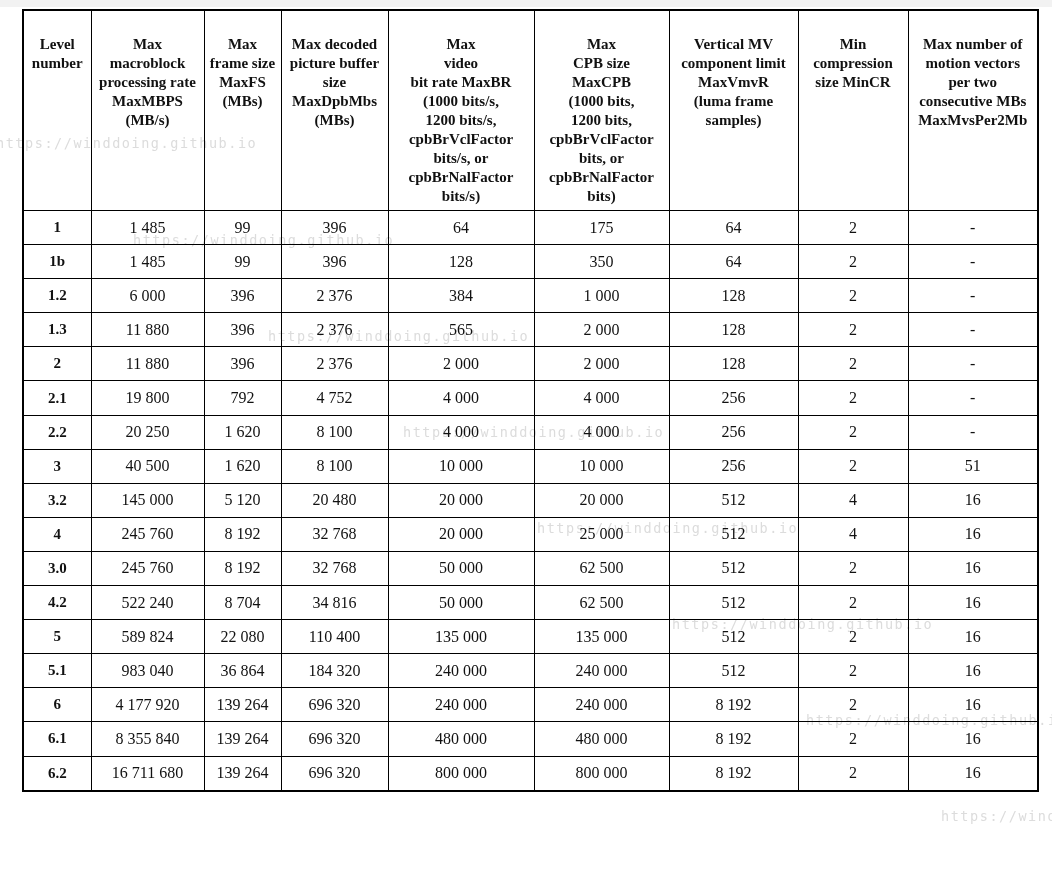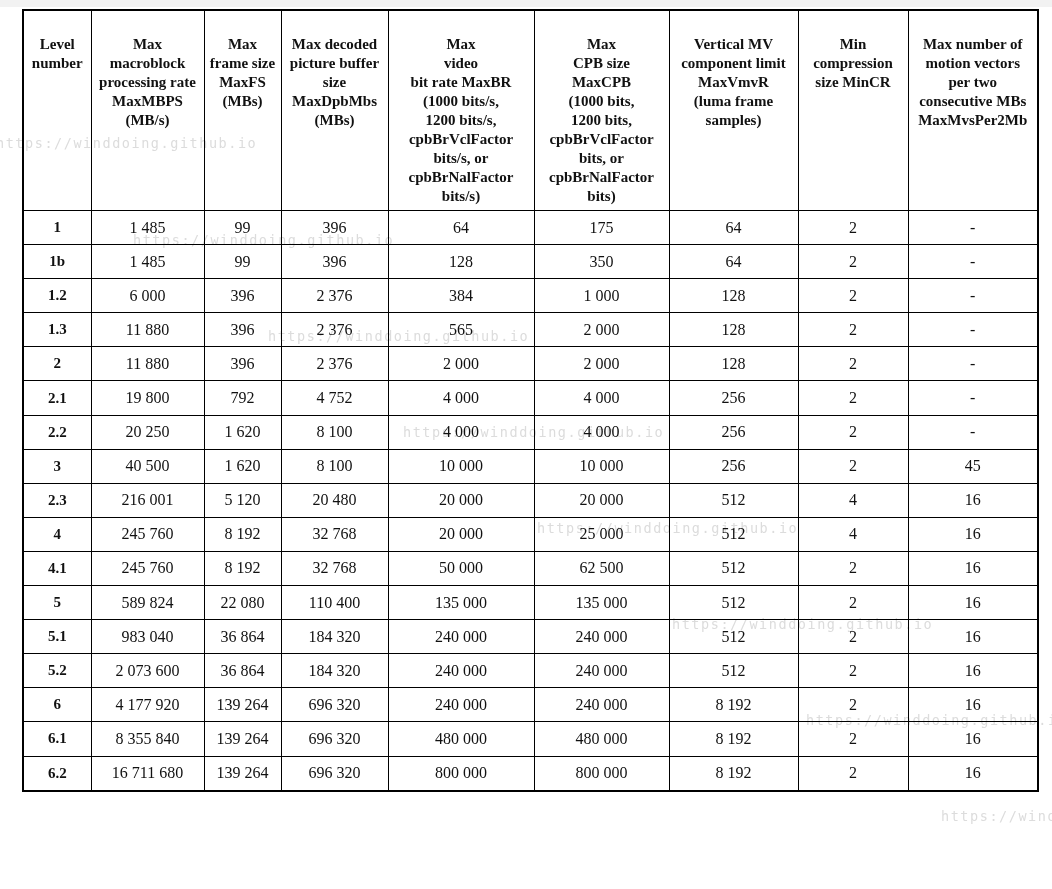--- a/index.html
+++ b/index.html
@@ -244,7 +244,7 @@
           <td>10 000</td>
           <td>256</td>
           <td>2</td>
-          <td>45</td>
+          <td>51</td>
         </tr>
         <tr>
           <td class="level-col">2.3</td>

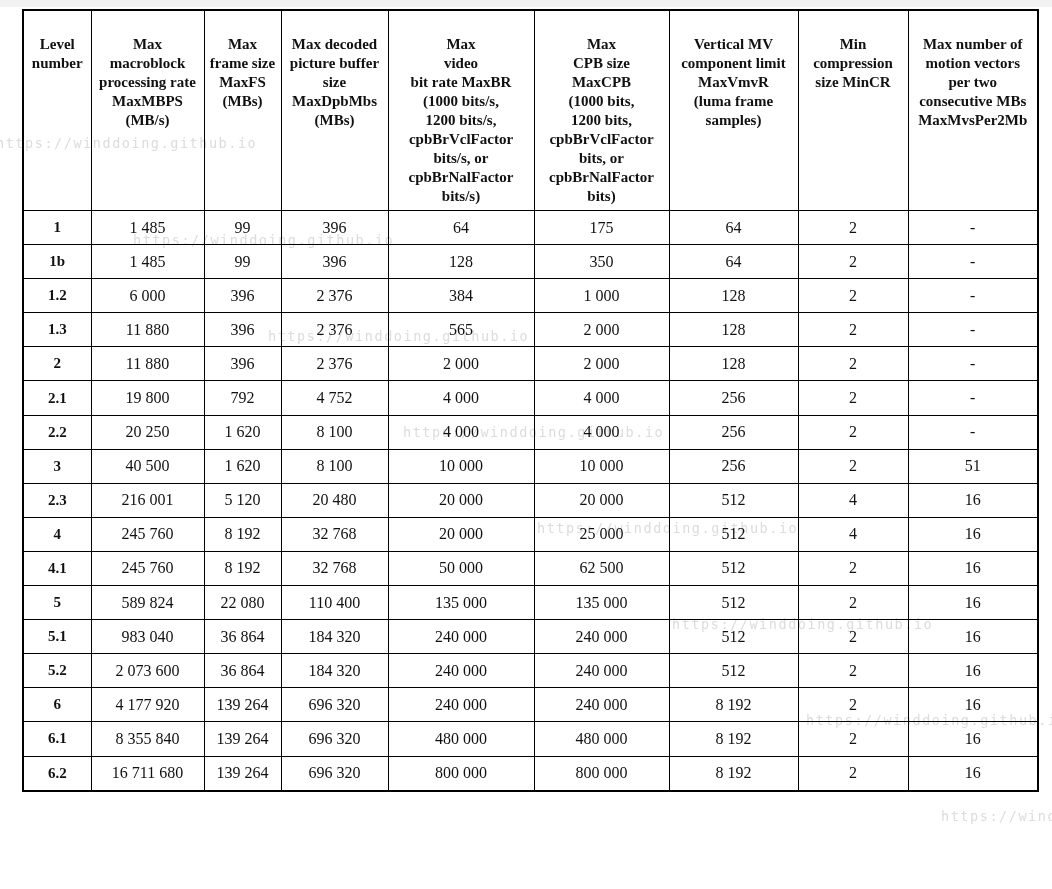--- a/index.html
+++ b/index.html
@@ -247,7 +247,7 @@
           <td>51</td>
         </tr>
         <tr>
-          <td class="level-col">2.3</td>
+          <td class="level-col">3.2</td>
           <td>216 001</td>
           <td>5 120</td>
           <td>20 480</td>

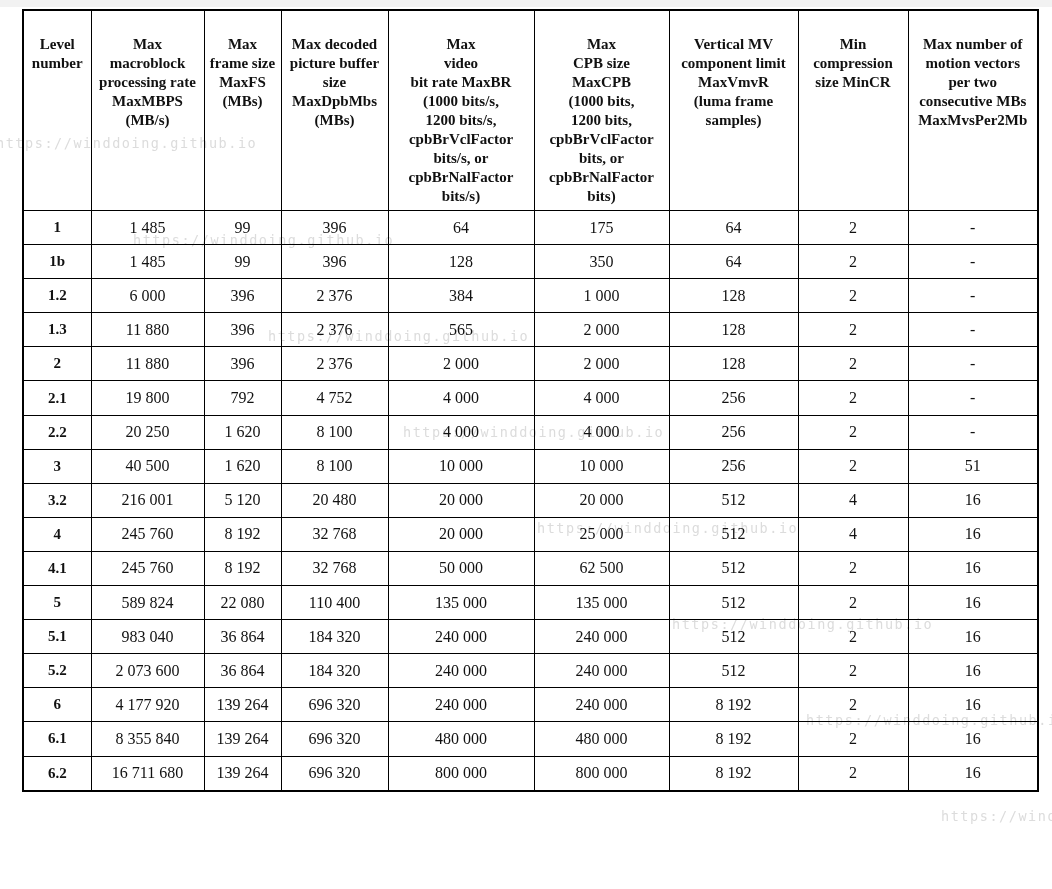--- a/index.html
+++ b/index.html
@@ -248,7 +248,7 @@
         </tr>
         <tr>
           <td class="level-col">3.2</td>
-          <td>216 001</td>
+          <td>145 000</td>
           <td>5 120</td>
           <td>20 480</td>
           <td>20 000</td>

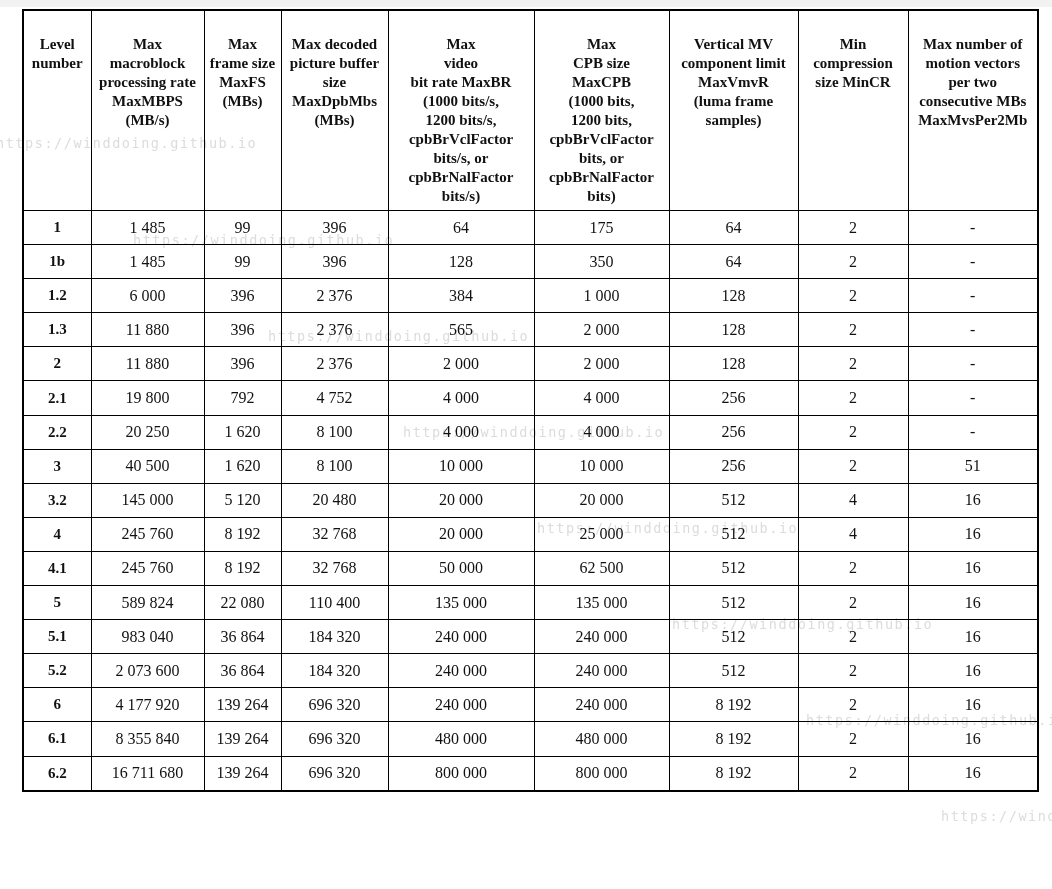--- a/index.html
+++ b/index.html
@@ -269,7 +269,7 @@
           <td>16</td>
         </tr>
         <tr>
-          <td class="level-col">4.1</td>
+          <td class="level-col">3.0</td>
           <td>245 760</td>
           <td>8 192</td>
           <td>32 768</td>

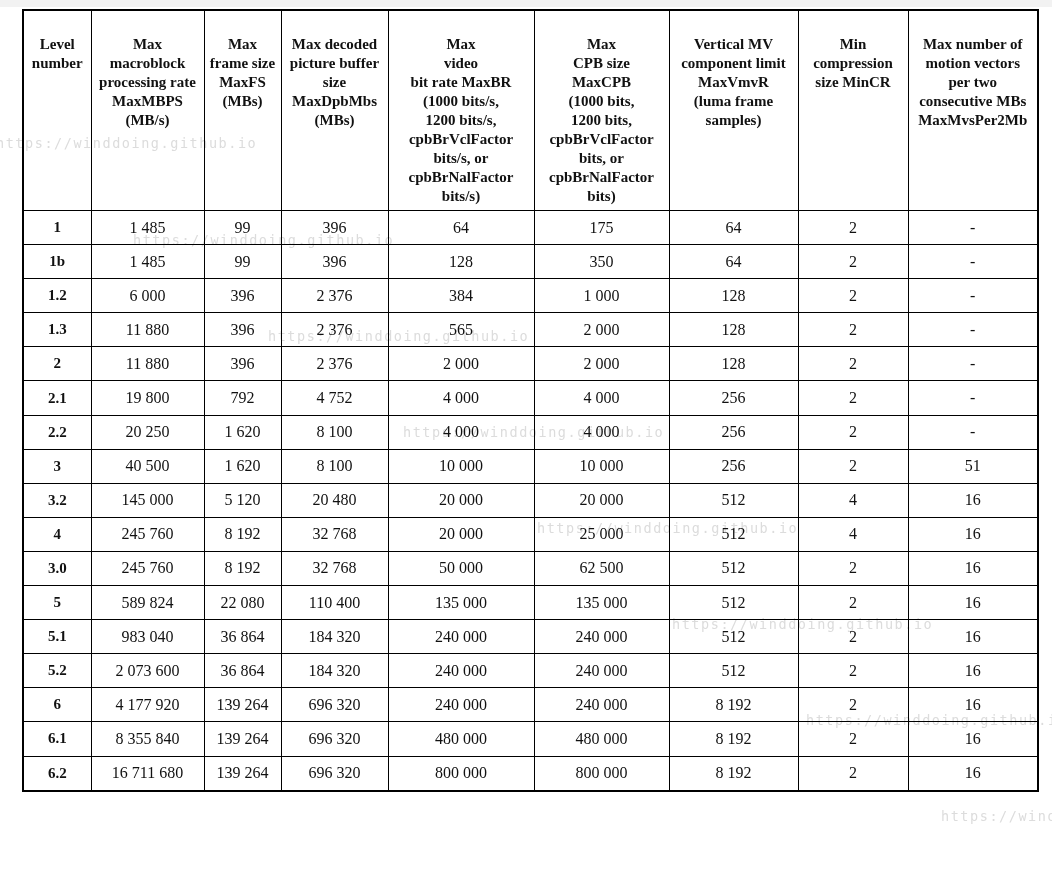--- a/index.html
+++ b/index.html
@@ -280,6 +280,17 @@
           <td>16</td>
         </tr>
         <tr>
+          <td class="level-col">4.2</td>
+          <td>522 240</td>
+          <td>8 704</td>
+          <td>34 816</td>
+          <td>50 000</td>
+          <td>62 500</td>
+          <td>512</td>
+          <td>2</td>
+          <td>16</td>
+        </tr>
+        <tr>
           <td class="level-col">5</td>
           <td>589 824</td>
           <td>22 080</td>

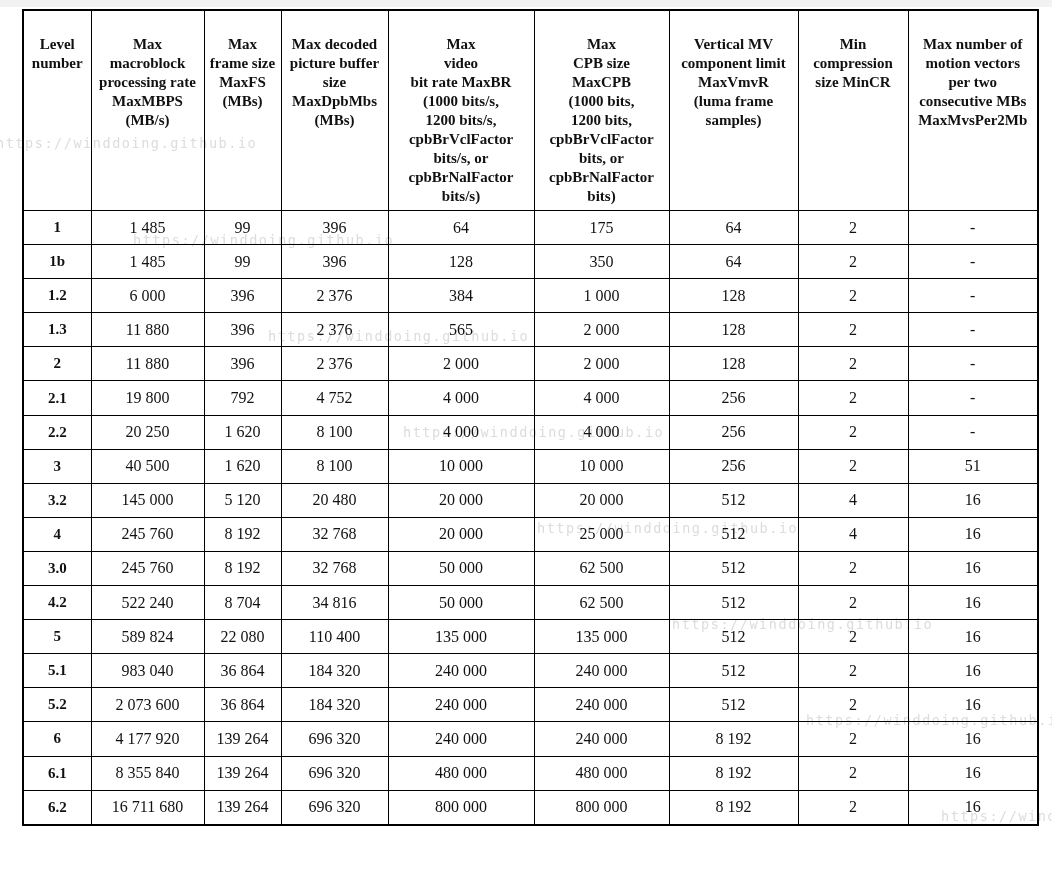--- a/index.html
+++ b/index.html
@@ -313,17 +313,6 @@
           <td>16</td>
         </tr>
         <tr>
-          <td class="level-col">5.2</td>
-          <td>2 073 600</td>
-          <td>36 864</td>
-          <td>184 320</td>
-          <td>240 000</td>
-          <td>240 000</td>
-          <td>512</td>
-          <td>2</td>
-          <td>16</td>
-        </tr>
-        <tr>
           <td class="level-col">6</td>
           <td>4 177 920</td>
           <td>139 264</td>

